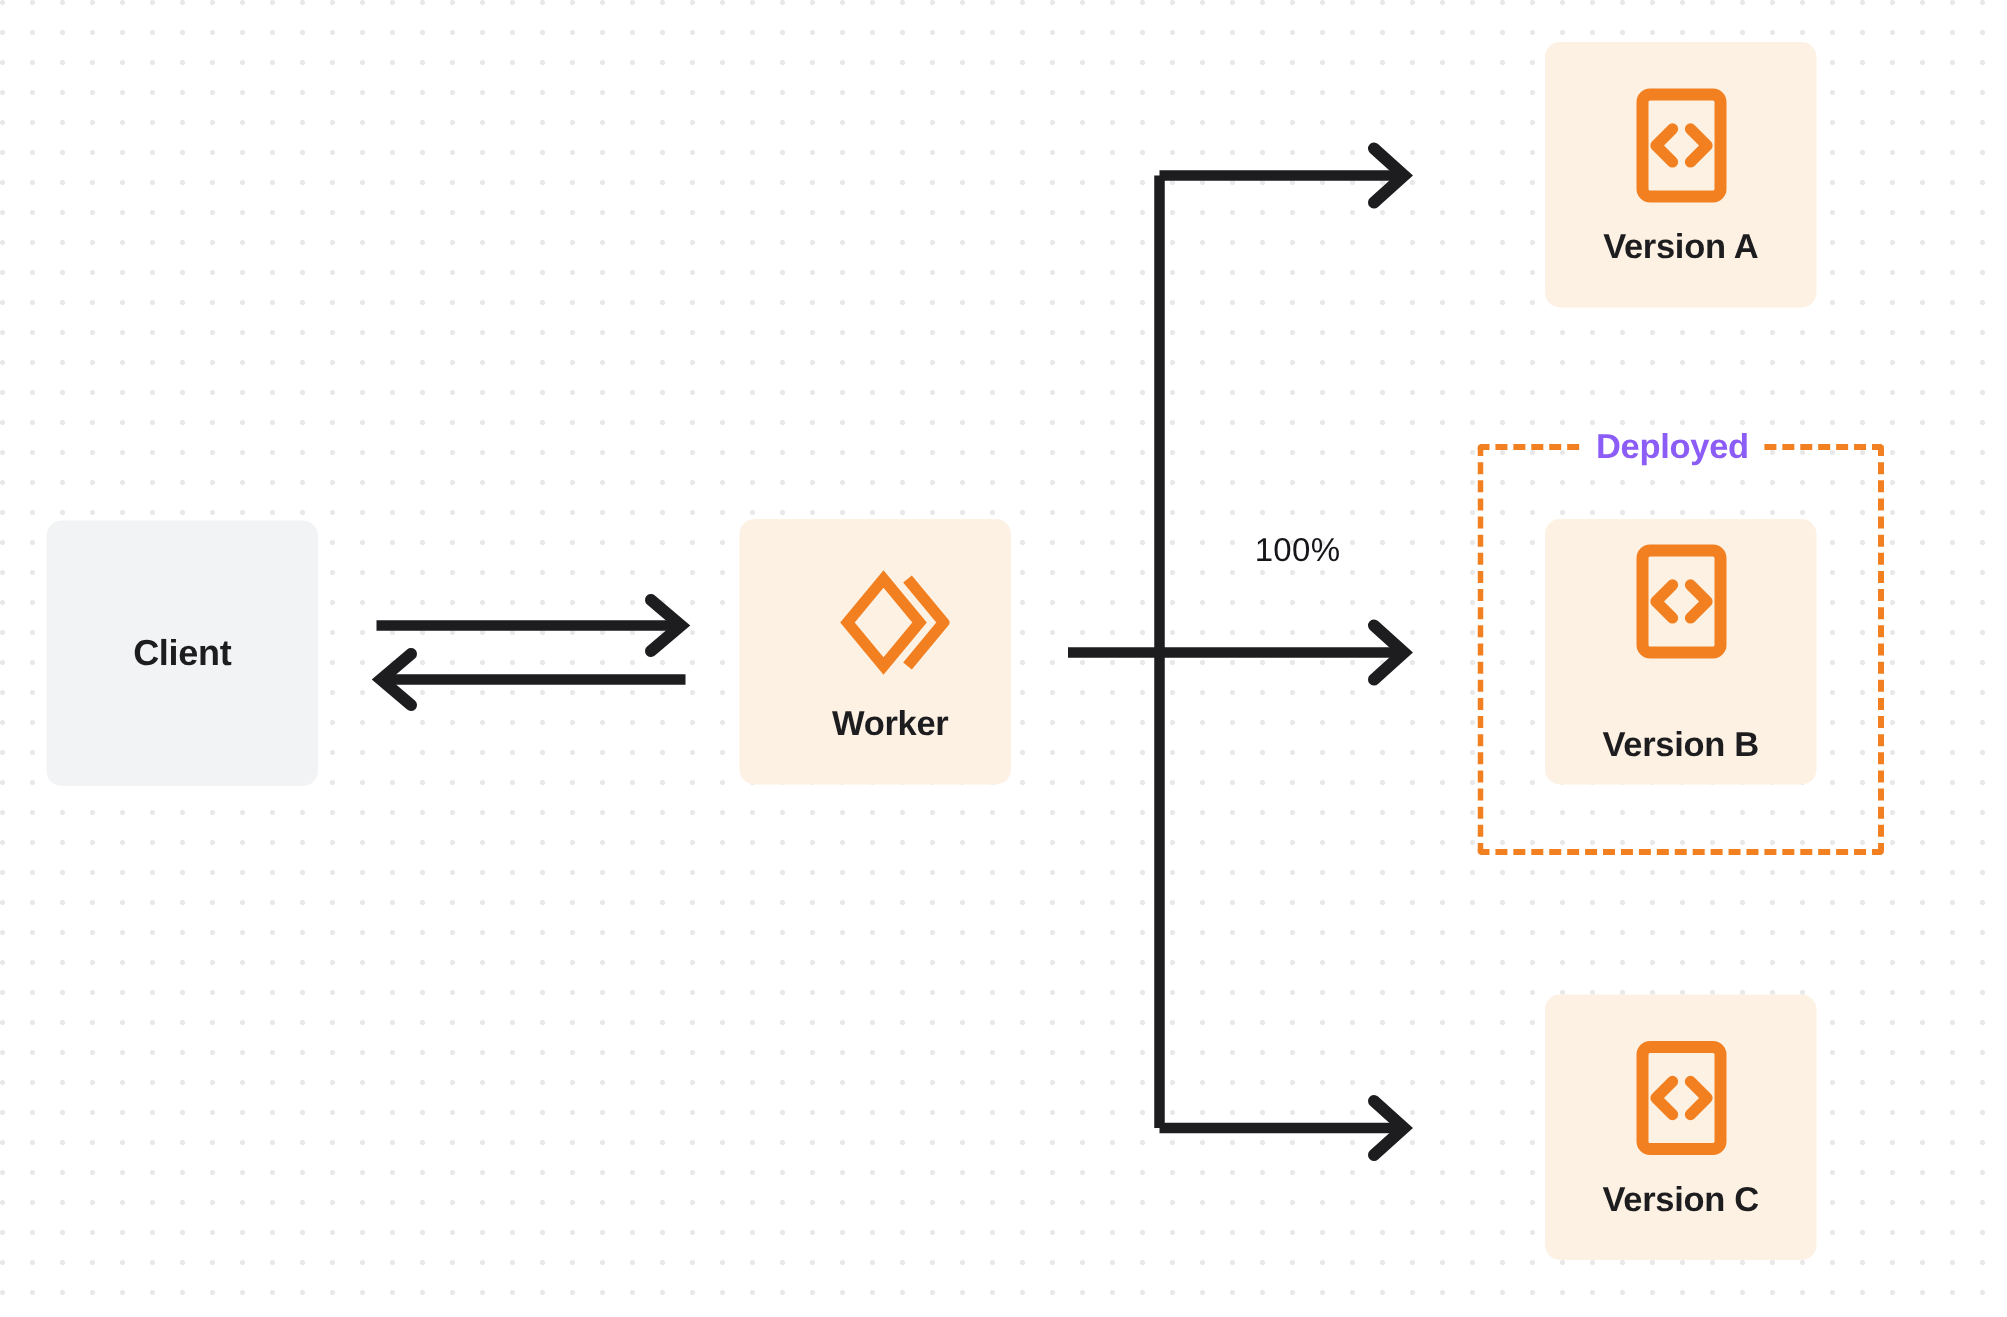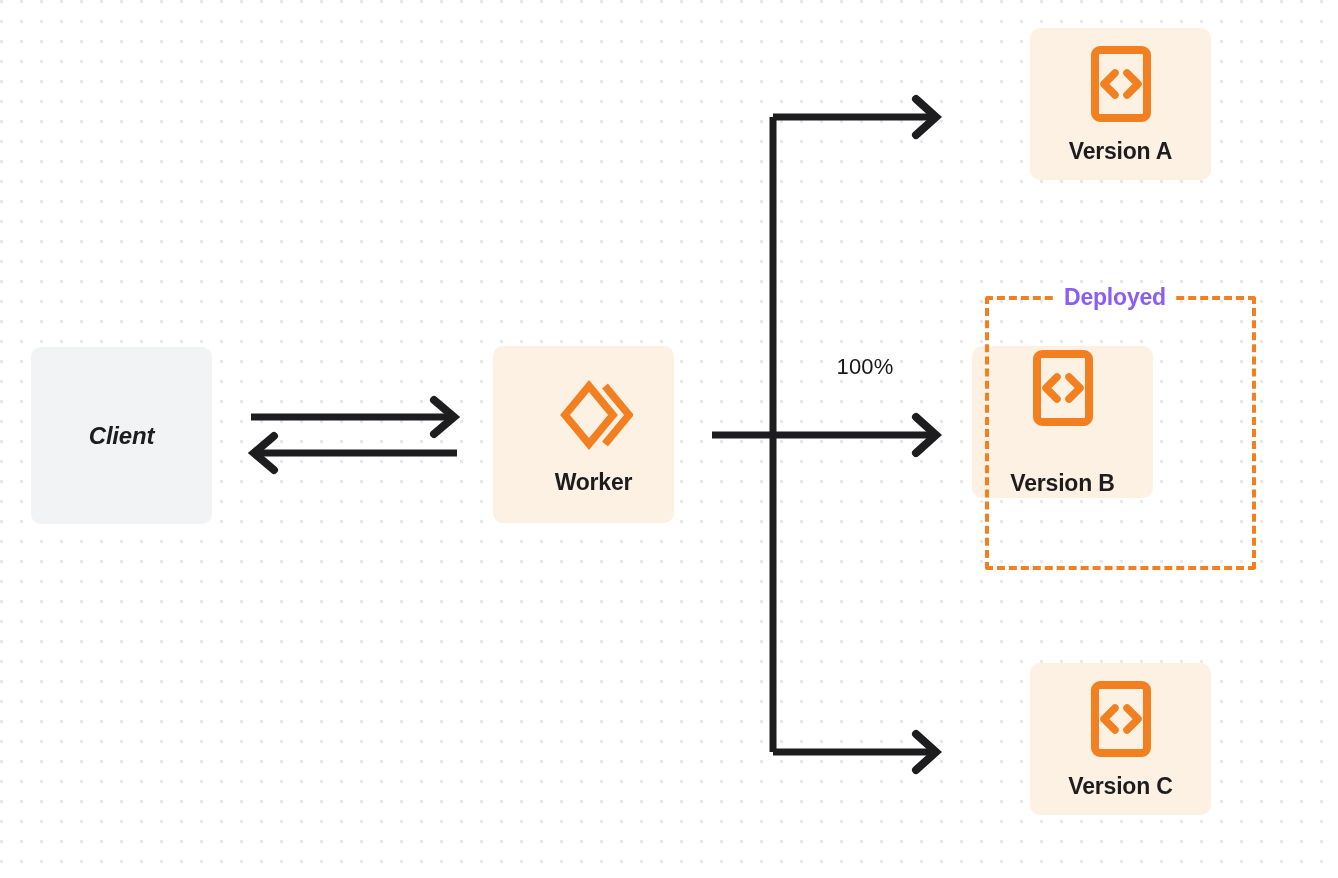--- a/index.html
+++ b/index.html
@@ -55,7 +55,7 @@
   }
   .node-ver {
     width: 181px;
-    height: 152px;
+    height: 177px;
     background: #fdf1e4;
     border-radius: 10px;
   }

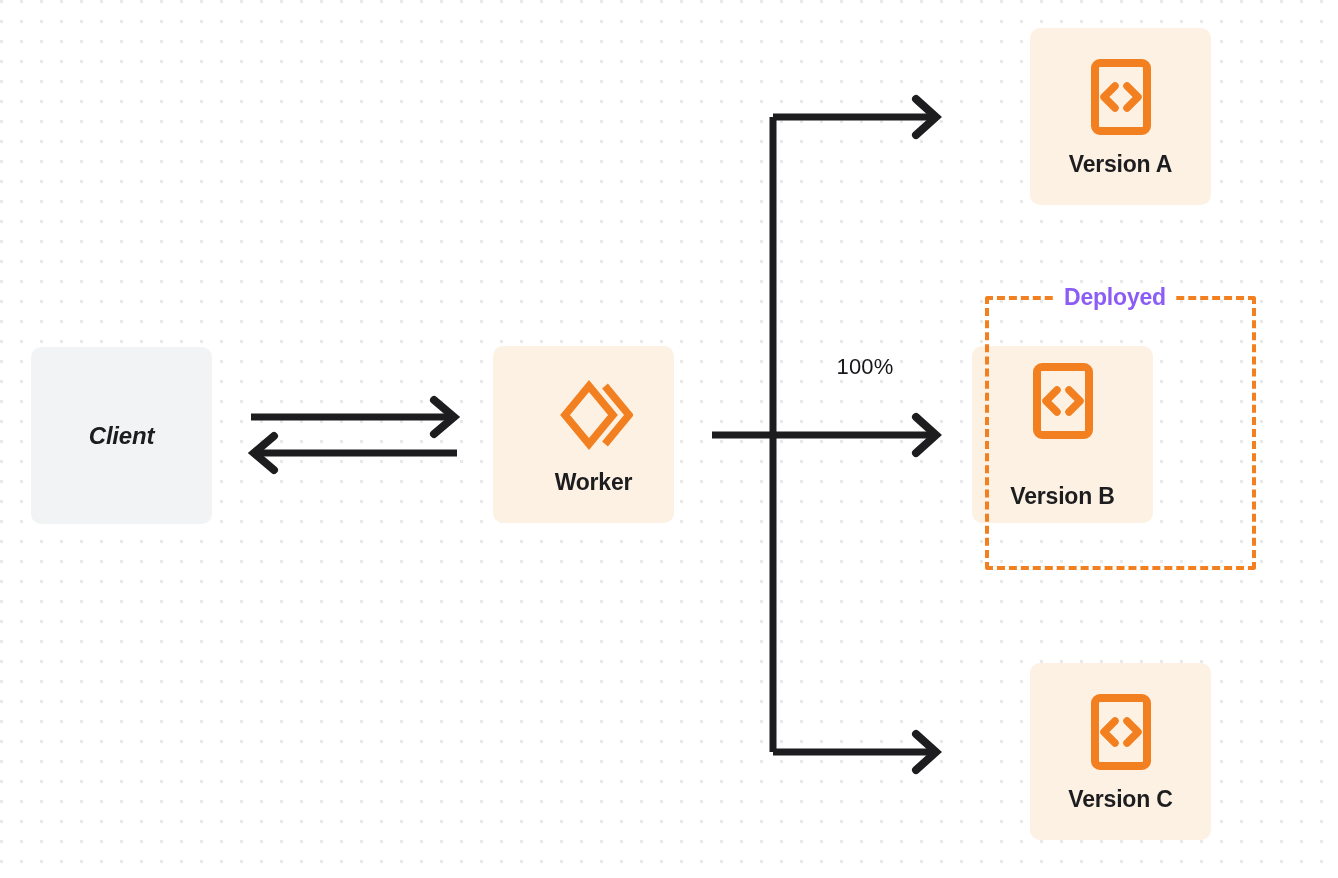--- a/index.html
+++ b/index.html
@@ -75,7 +75,6 @@
     font-weight: bold;
     color: #1d1d1f;
     letter-spacing: -0.2px;
-    font-style: italic;
   }
   .icon-wrap {
     display: block;

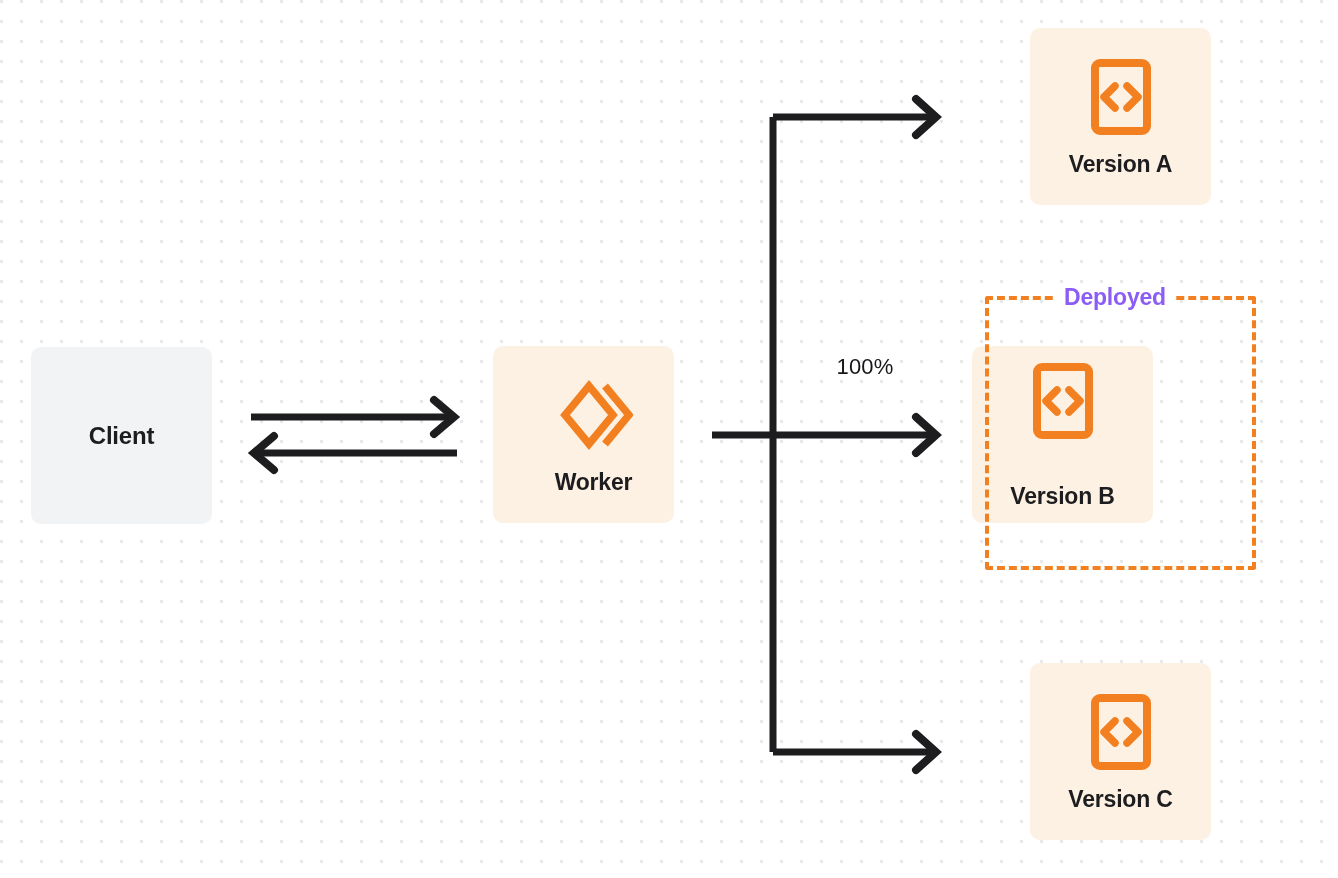--- a/index.html
+++ b/index.html
@@ -60,7 +60,7 @@
     border-radius: 10px;
   }
   .node-ver-a { left: 1030px; top: 28px; }
-  .node-ver-b { left: 972px; top: 346px; gap: 28px; }
+  .node-ver-b { left: 1030px; top: 346px; gap: 28px; }
   .node-ver-c { left: 1030px; top: 663px; justify-content: center; }
 
   .node-label {

